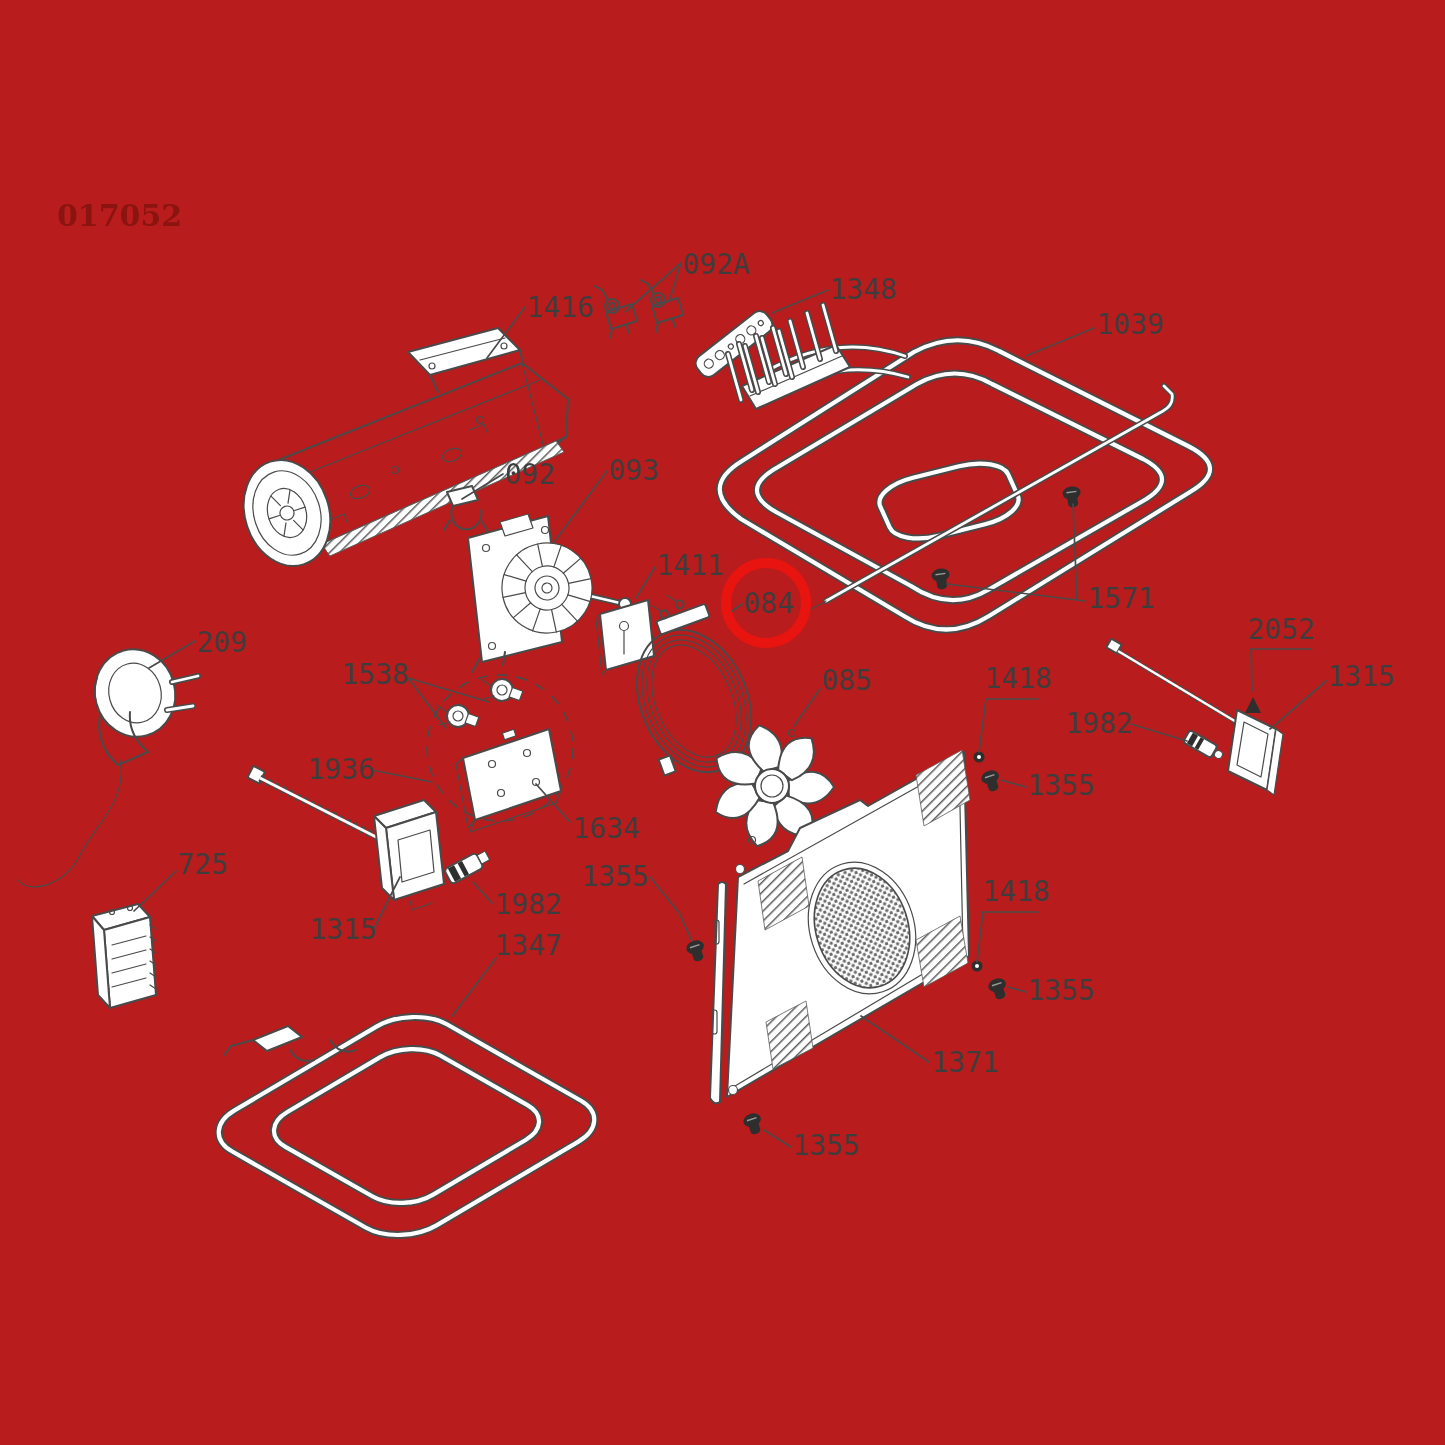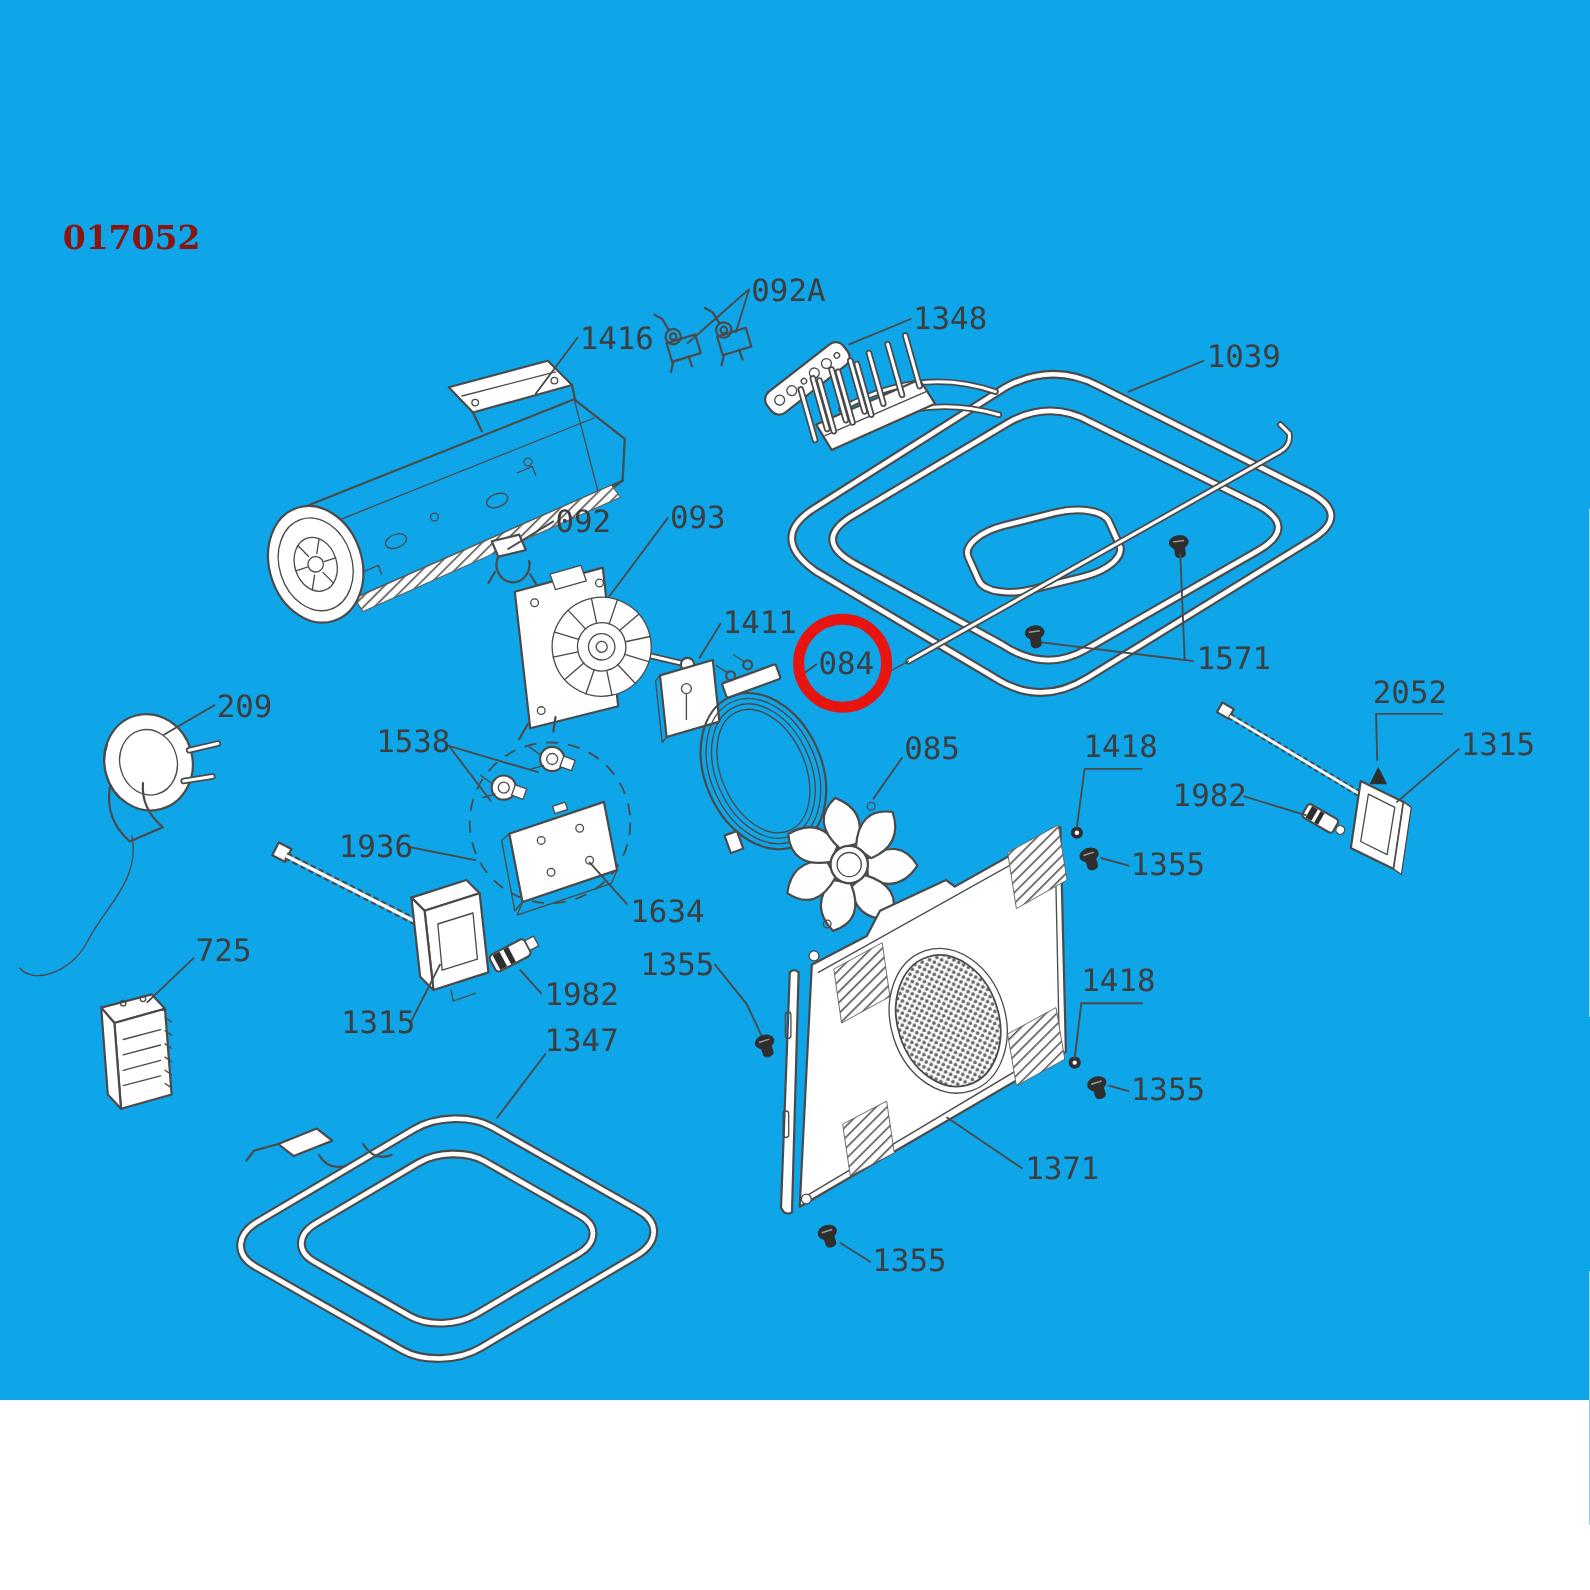--- a/index.html
+++ b/index.html
@@ -6,7 +6,7 @@
     --line:#4a4a4a; --label:#3d3d3d; --title:#8a1410; --highlight:#e81410; --solid:#2e2e2e;
   }
   html,body{margin:0;padding:0;background:#ffffff;}
-  .stage{width:1445px;height:1273px;position:relative;background:#0ea5e9;}
+  .stage{width:1445px;height:1445px;position:relative;background:#b91c1c;}
   svg{display:block}
   .ln{stroke:var(--line);fill:none;stroke-width:2;stroke-linecap:round;stroke-linejoin:round}
   .lnf{stroke:var(--line);fill:#fff;stroke-width:2;stroke-linejoin:round}

